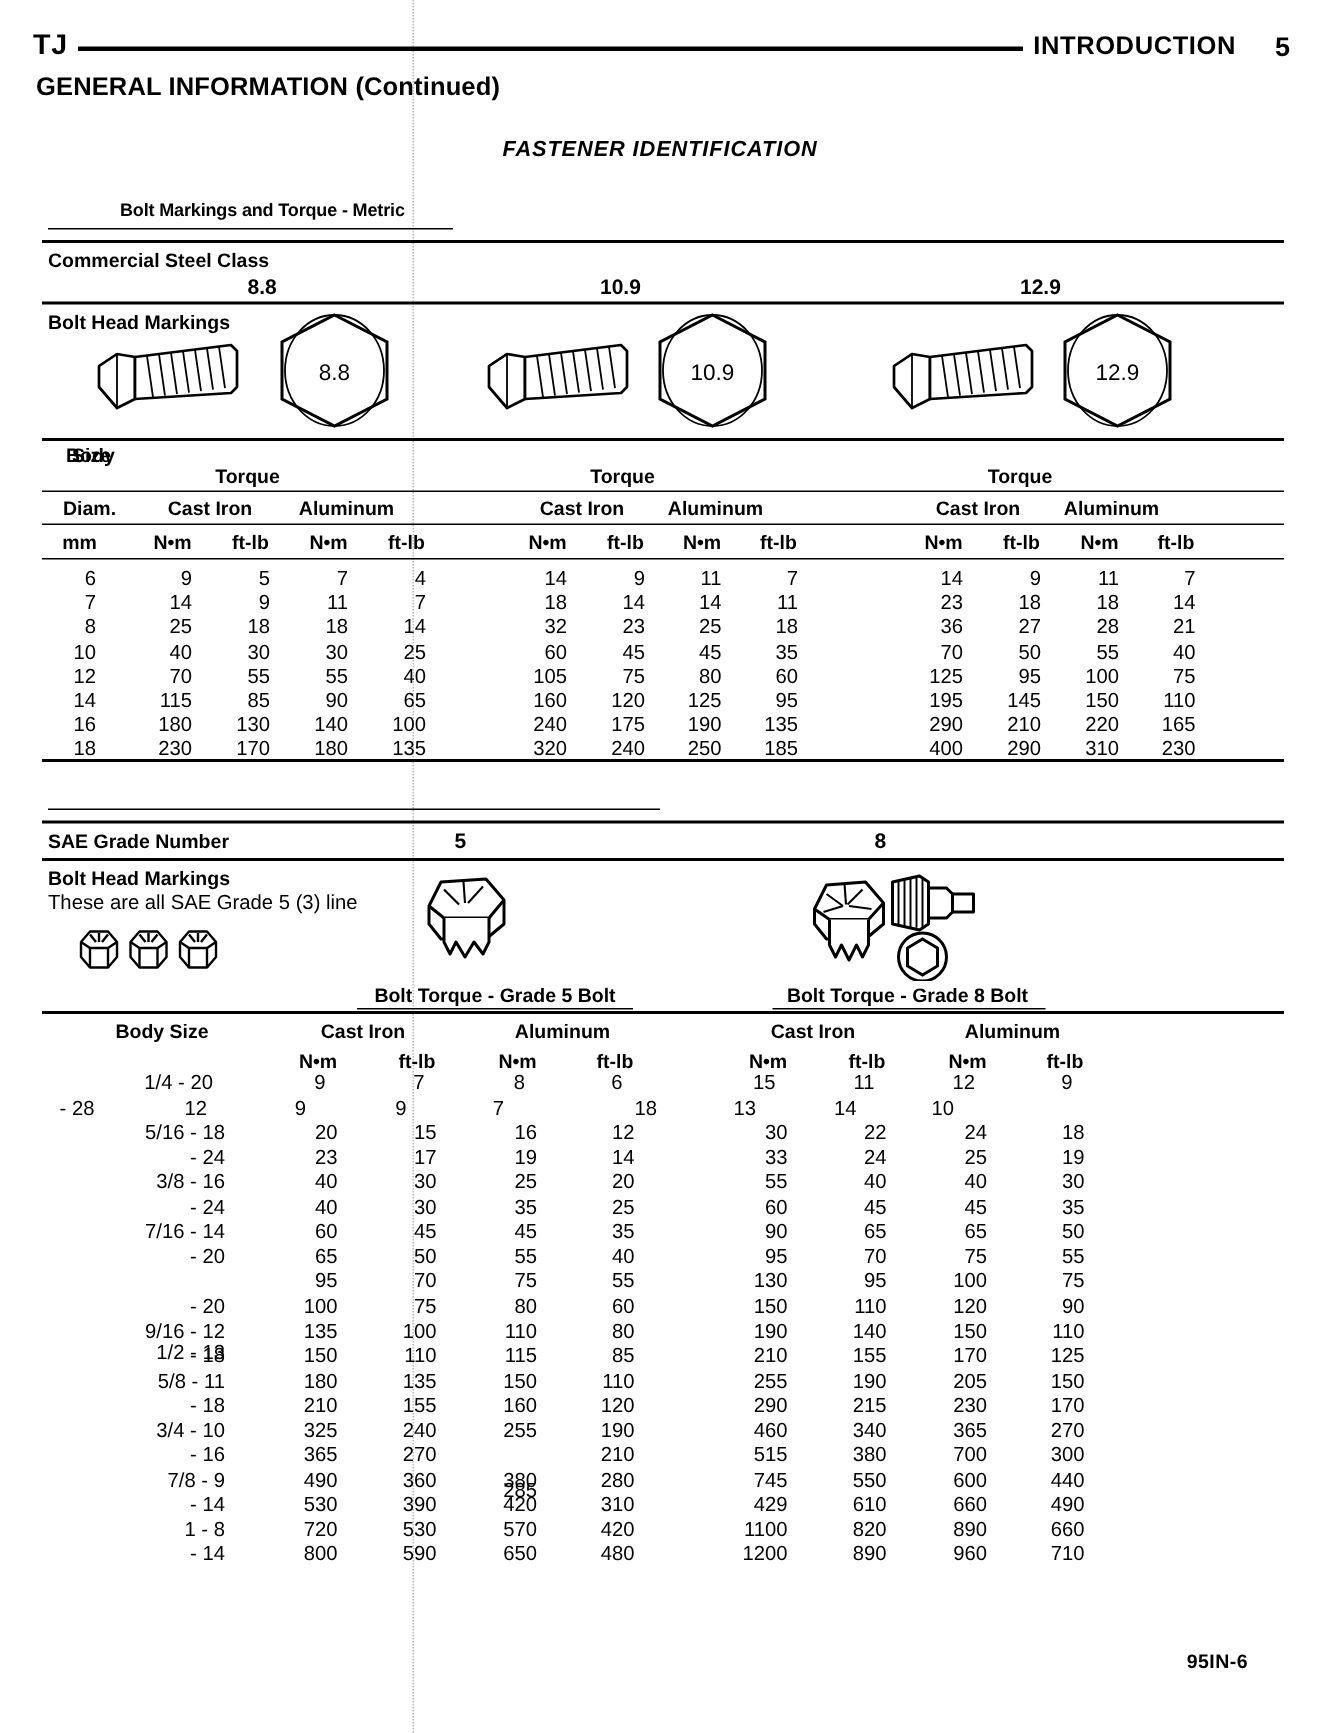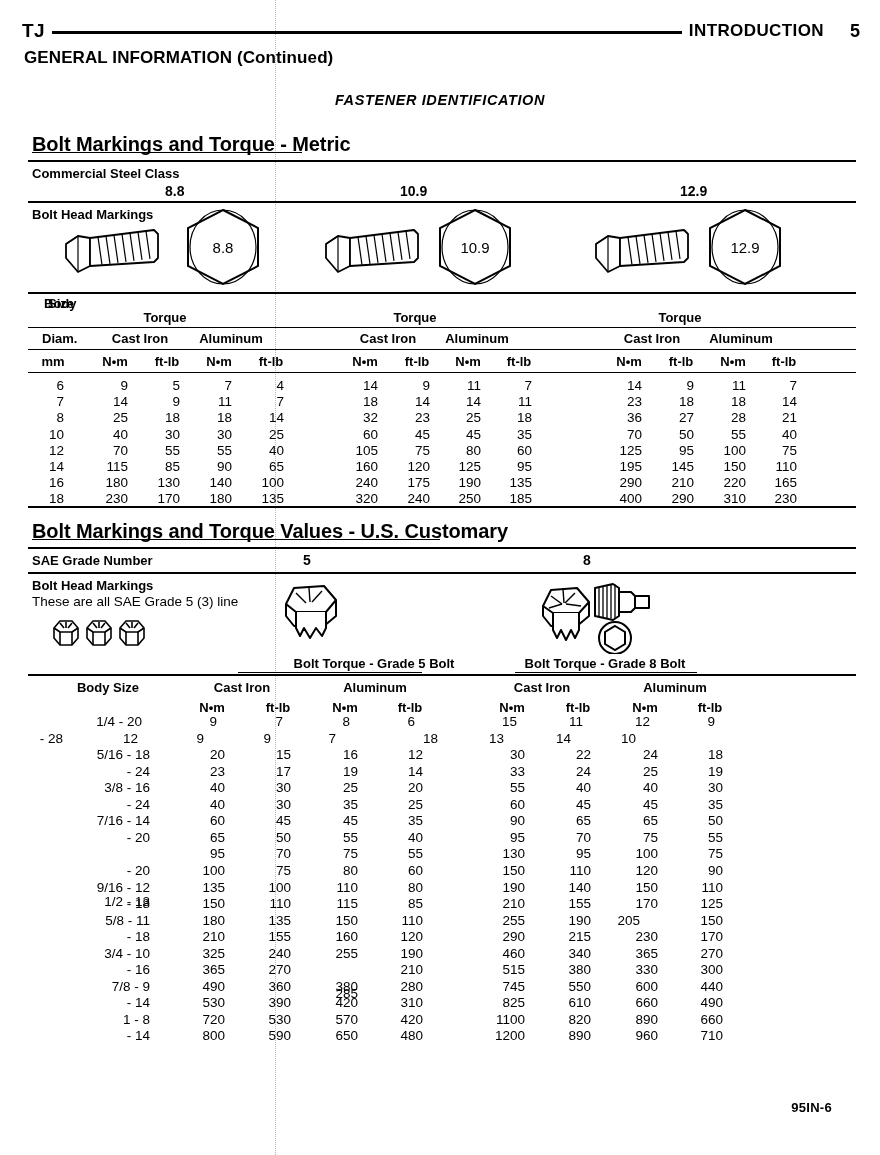--- a/index.html
+++ b/index.html
@@ -94,10 +94,11 @@
   
   .sec-head {
     position: absolute;
-    font-size: 20px;
+    font-size: 12px;
     font-weight: bold;
     letter-spacing: -0.1px;
     white-space: nowrap;
+    margin-left: 48px;
   }
 
   .hrule {

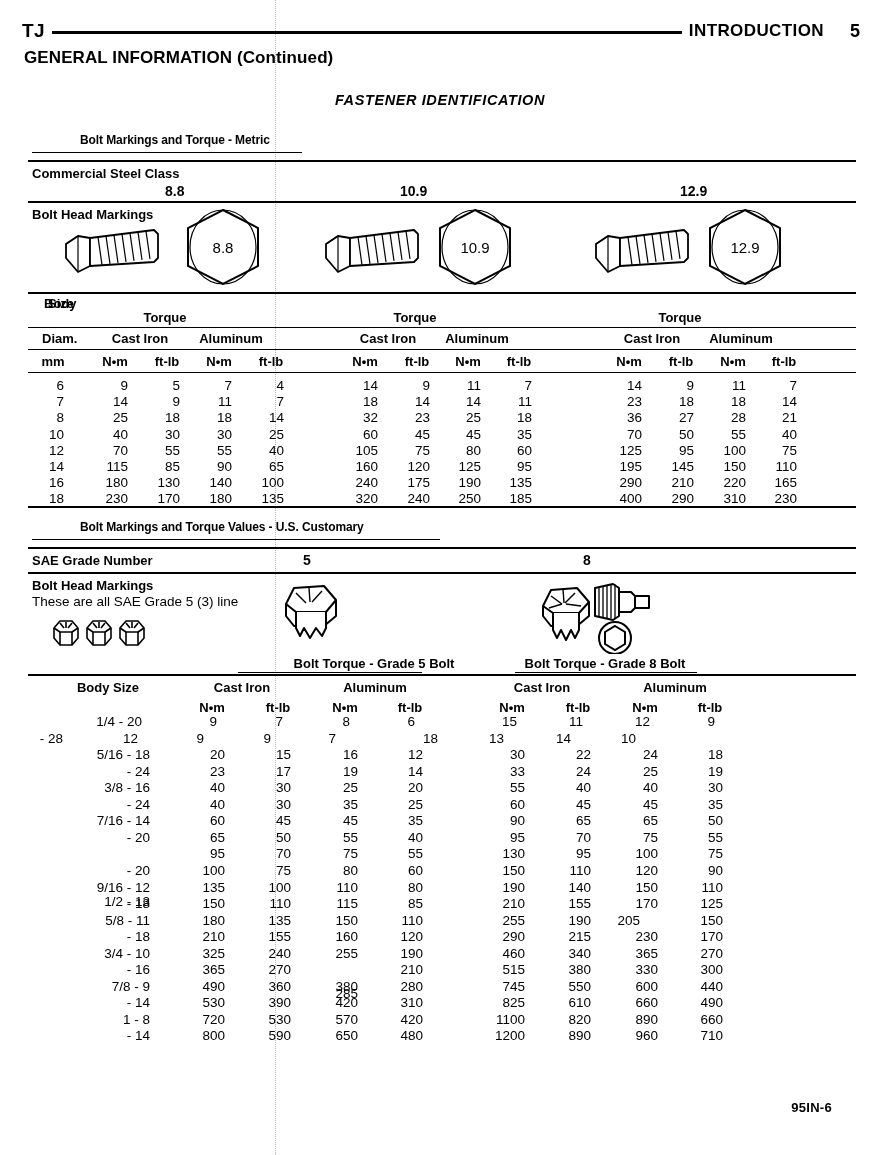--- a/index.html
+++ b/index.html
@@ -423,7 +423,6 @@
 
   <div class="hrule" style="left:28px; top:506px; width:828px;"></div>
 
-  <div class="sec-head" style="left:32px; top:520px;">Bolt Markings and Torque Values - U.S. Customary</div>
   <div class="hrule-thin" style="left:32px; top:539px; width:408px;"></div>
   <div class="hrule" style="left:28px; top:547px; width:828px;"></div>
 

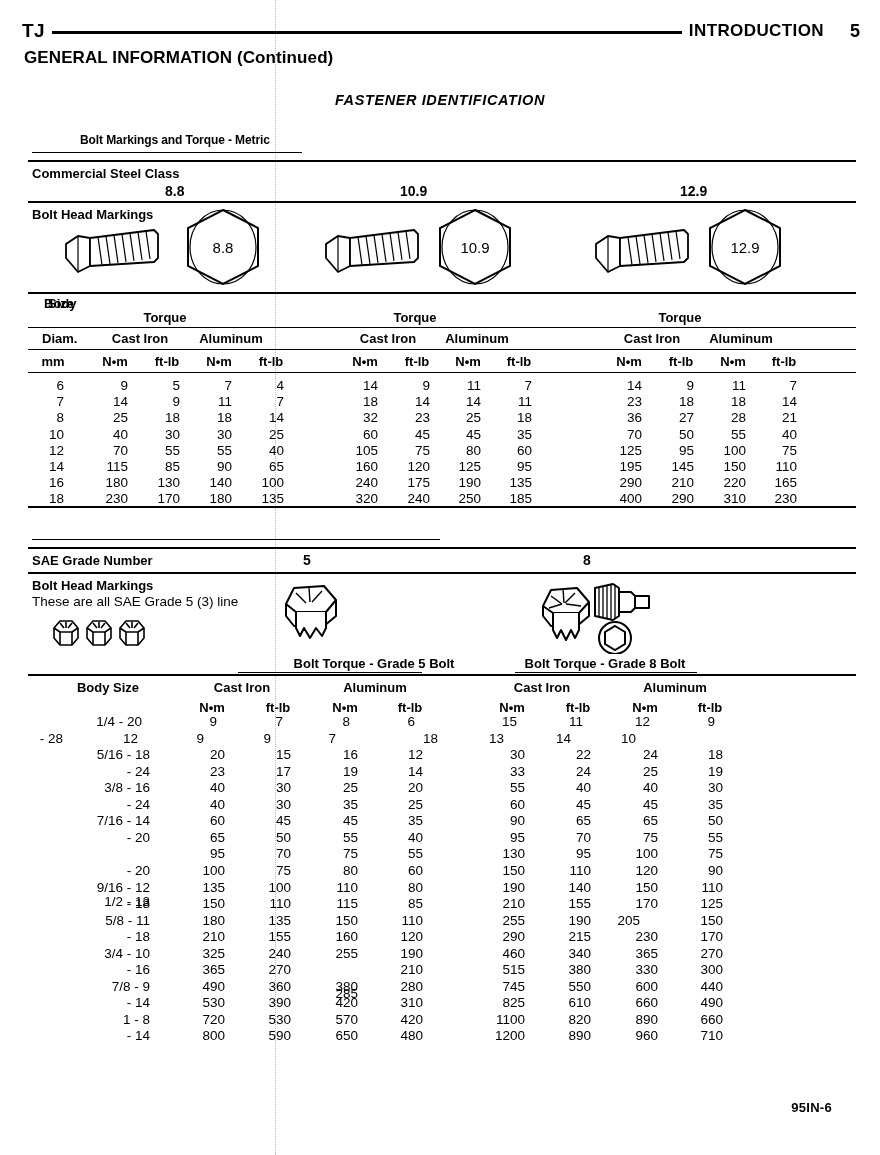--- a/index.html
+++ b/index.html
@@ -517,7 +517,7 @@
     </svg>
   </div>
 
-  <div class="t b c" style="left:330px; top:656px; font-size:13px;margin-left:44px;">Bolt Torque - Grade 5 Bolt</div>
+  <div class="t b c" style="left:330px; top:656px; font-size:13px;">Bolt Torque - Grade 5 Bolt</div>
   <div class="hrule-thin" style="left:238px; top:672px; width:184px;"></div>
   <div class="t b c" style="left:605px; top:656px; font-size:13px;">Bolt Torque - Grade 8 Bolt</div>
   <div class="hrule-thin" style="left:515px; top:672px; width:182px;"></div>

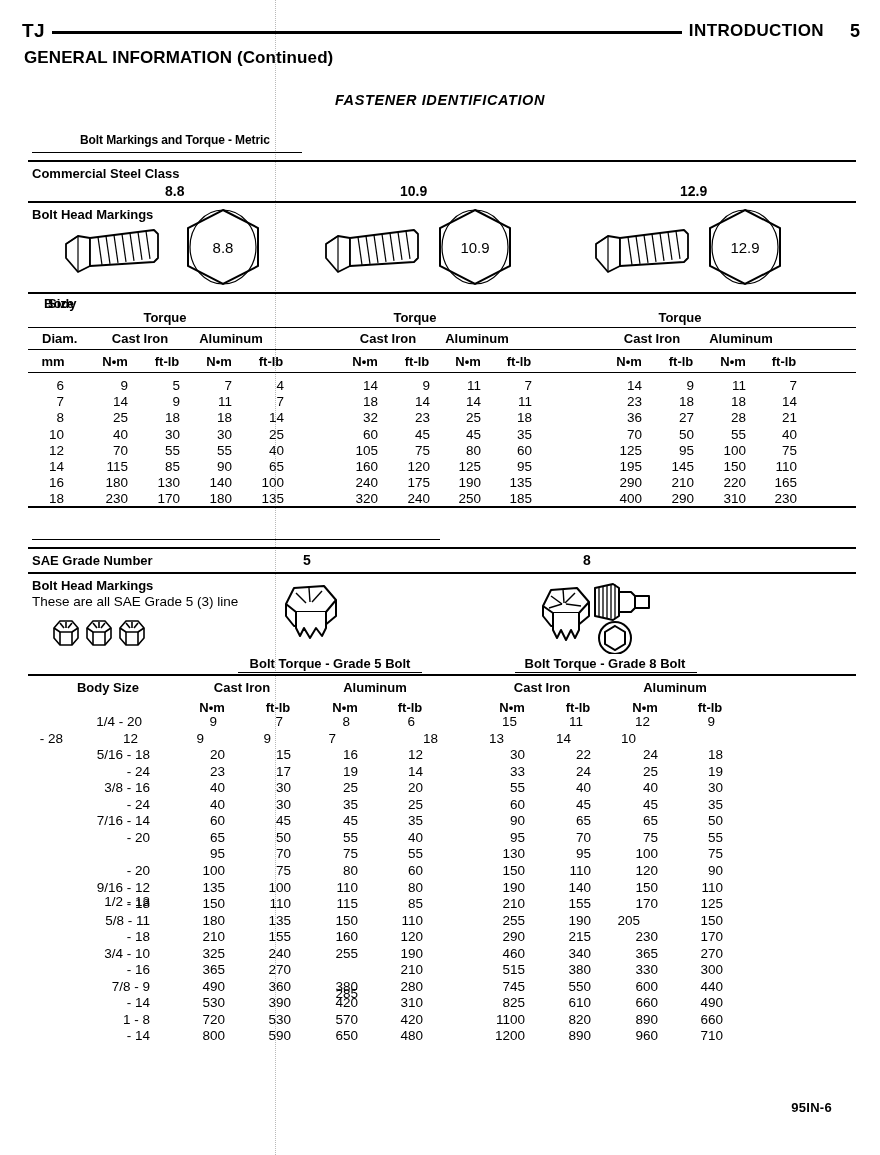--- a/index.html
+++ b/index.html
@@ -680,7 +680,7 @@
         <span class="cell" style="right: 457px; top: 0px;">110</span>
         <span class="cell" style="right: 355px; top: 0px;">255</span>
         <span class="cell" style="right: 289px; top: 0px;">190</span>
-        <span class="cell" style="right: 240px; top: 0px;">205</span>
+        <span class="cell" style="right: 222px; top: 0px;">205</span>
         <span class="cell" style="right: 157px; top: 0px;">150</span>
       </div>
       <div style="position: absolute; left: 0px; top: 215.15px; width: 880px; height: 16.55px;">

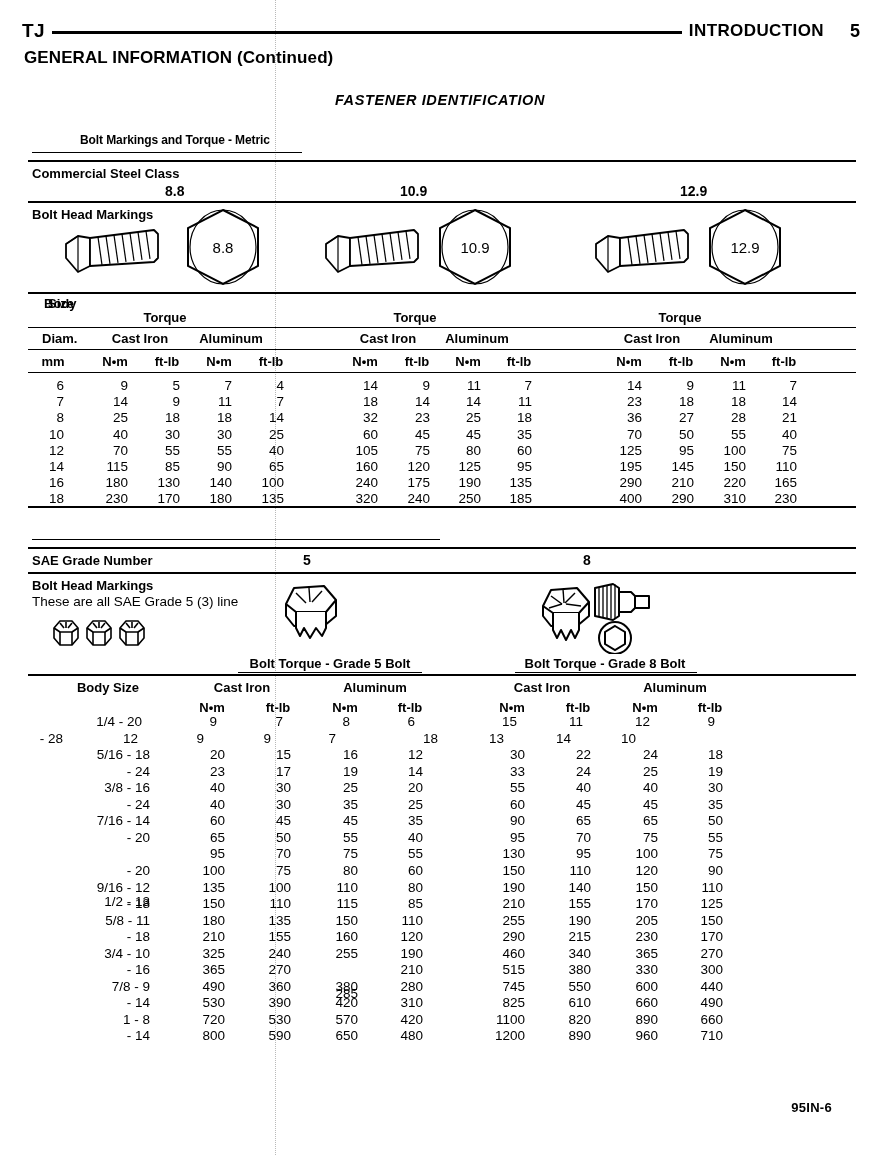--- a/index.html
+++ b/index.html
@@ -713,7 +713,7 @@
         <span class="cell" style="right: 457px; top: 0px;">210</span>
         <span class="cell" style="right: 355px; top: 0px;">515</span>
         <span class="cell" style="right: 289px; top: 0px;">380</span>
-        <span class="cell" style="right: 222px; top: 0px;">330</span>
+        <span class="cell" style="right: 222px; top: 0px;">700</span>
         <span class="cell" style="right: 157px; top: 0px;">300</span>
       </div>
       <div style="position: absolute; left: 0px; top: 264.8px; width: 880px; height: 16.55px;">

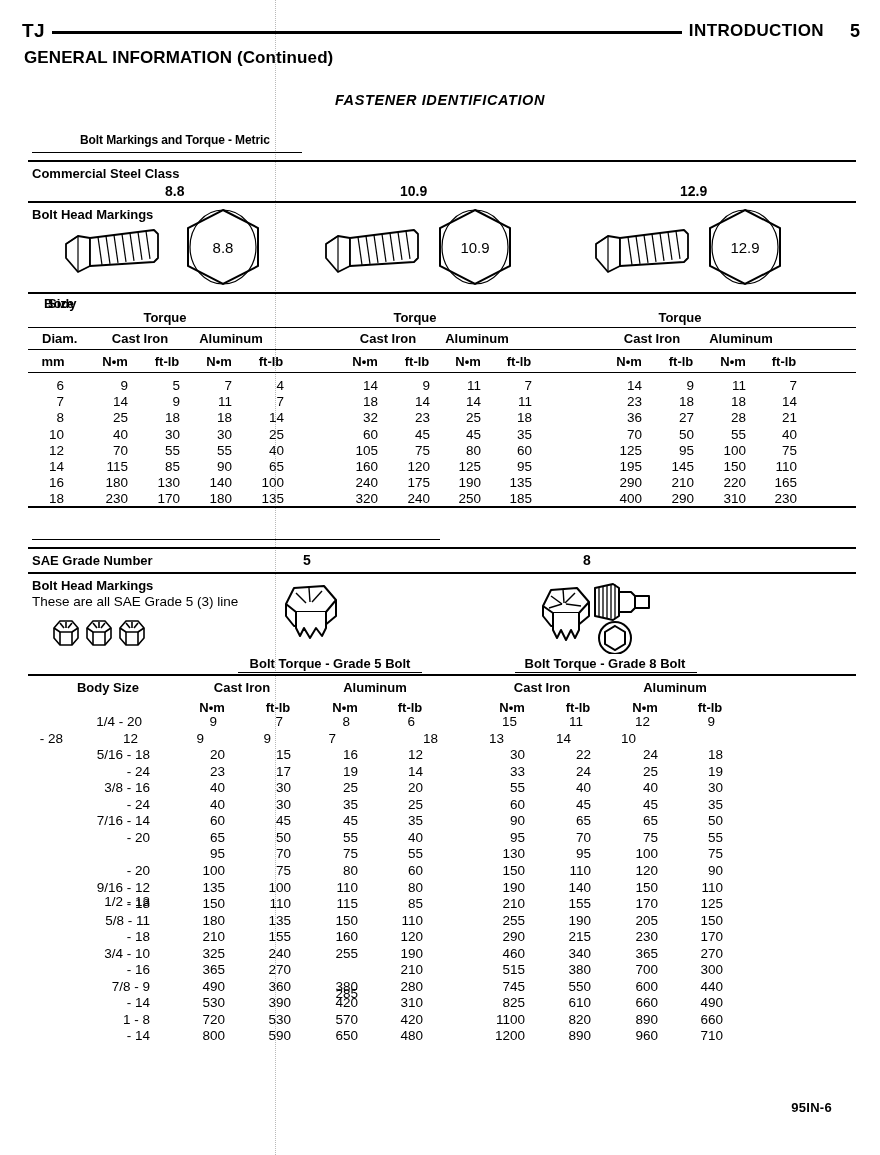--- a/index.html
+++ b/index.html
@@ -733,7 +733,7 @@
         <span class="cell" style="right: 589px; top: 0px;">390</span>
         <span class="cell" style="right: 522px; top: 0px;">420</span>
         <span class="cell" style="right: 457px; top: 0px;">310</span>
-        <span class="cell" style="right: 355px; top: 0px;">825</span>
+        <span class="cell" style="right: 355px; top: 0px;">429</span>
         <span class="cell" style="right: 289px; top: 0px;">610</span>
         <span class="cell" style="right: 222px; top: 0px;">660</span>
         <span class="cell" style="right: 157px; top: 0px;">490</span>

